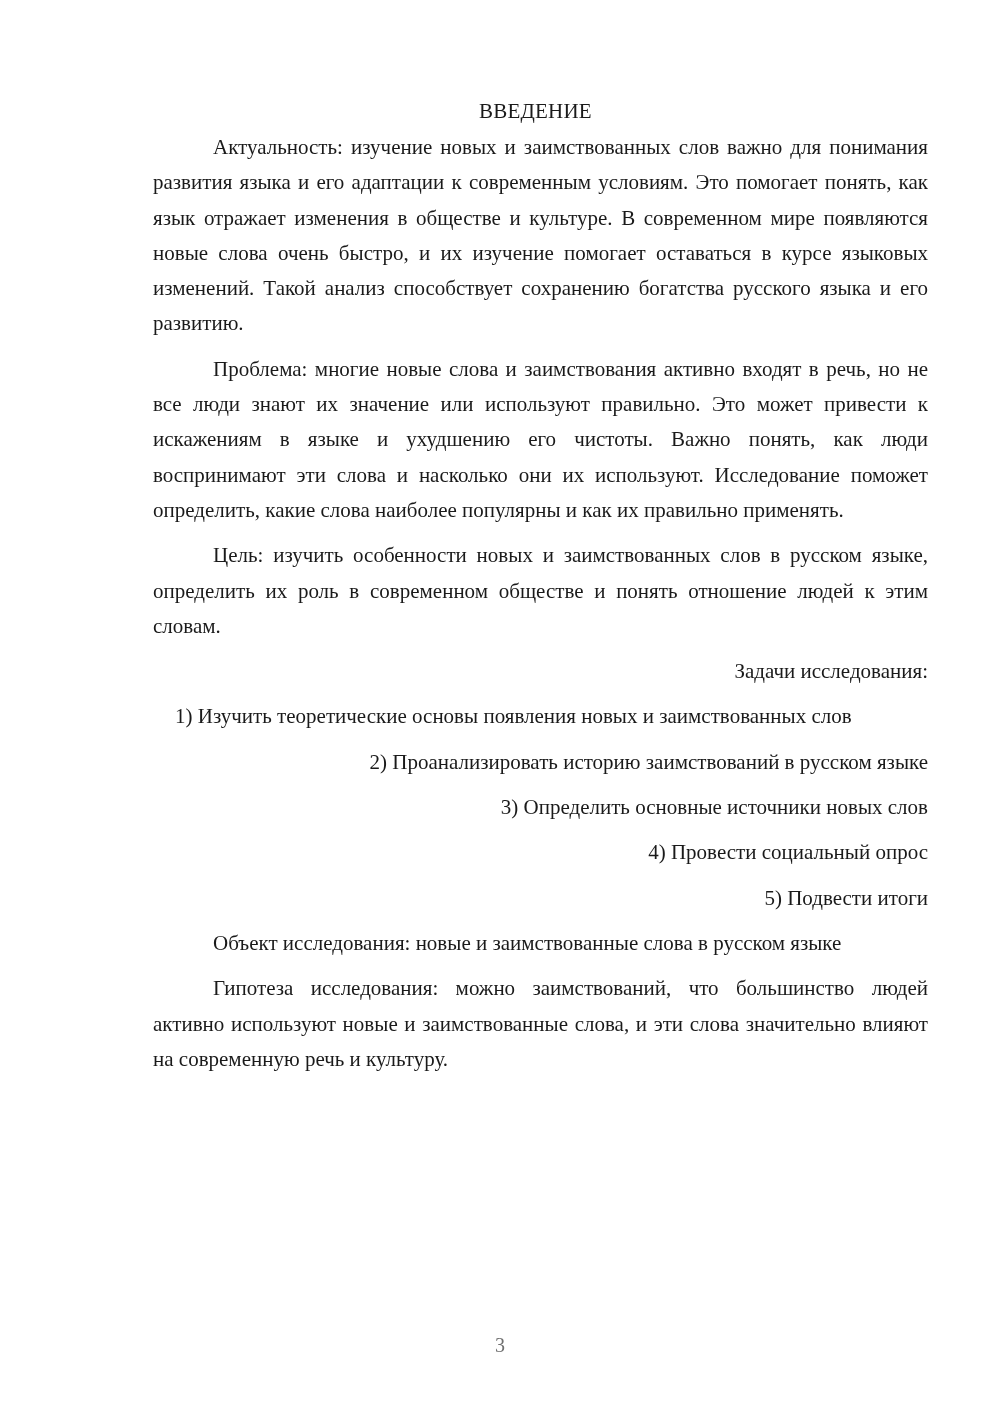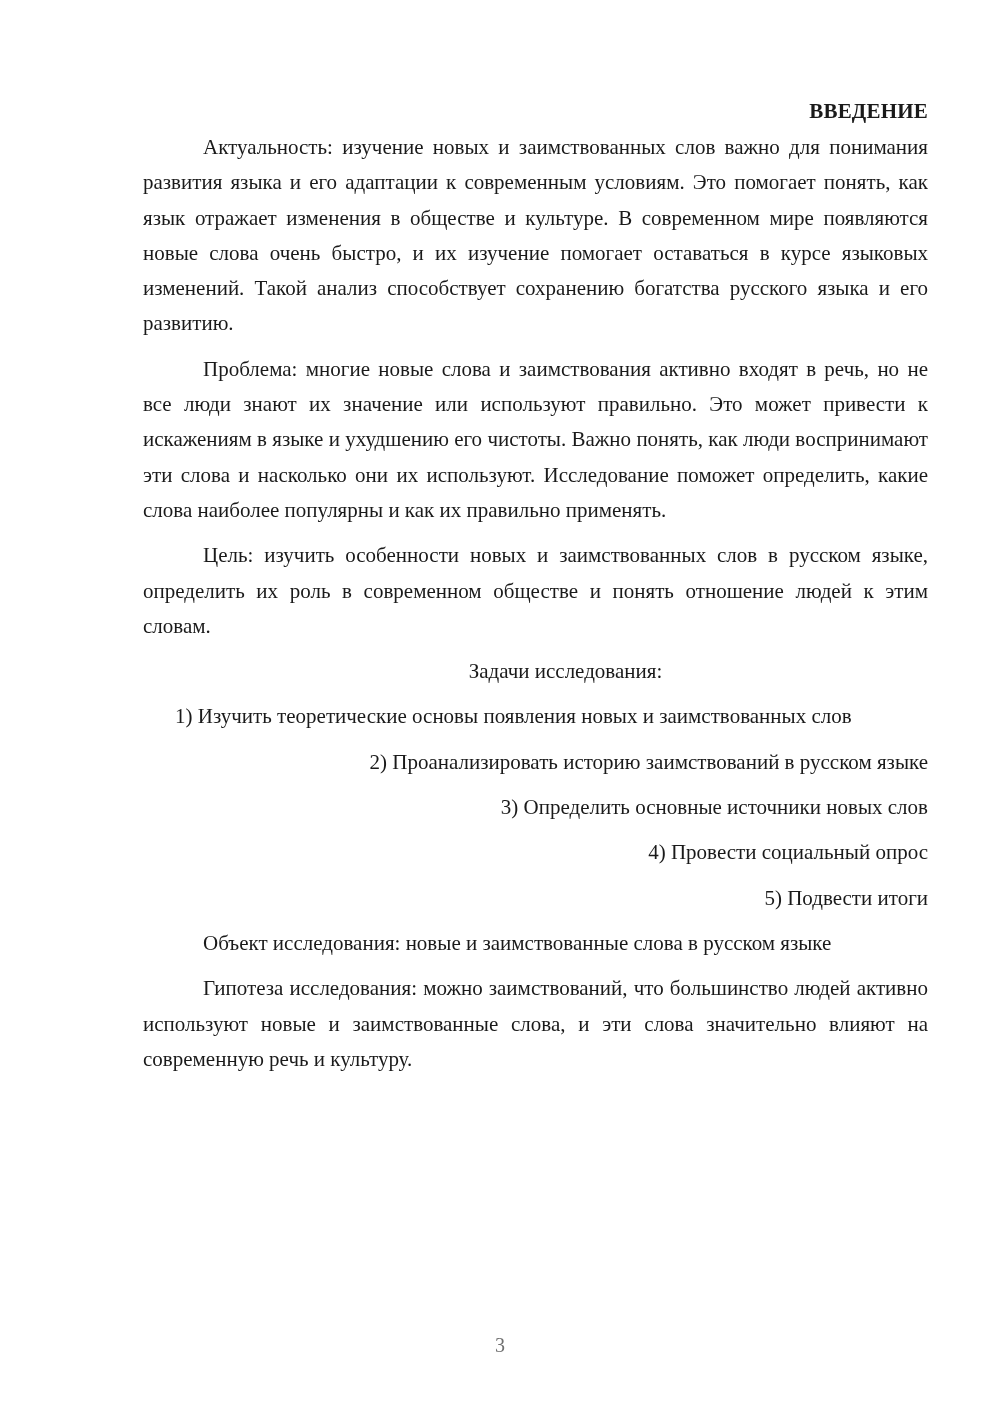--- a/index.html
+++ b/index.html
@@ -22,8 +22,8 @@
       width: 785px;
     }
     .title {
-      text-align: right;
-      font-weight: bold;
+      text-align: center;
+      font-weight: normal;
       font-size: 21px;
       line-height: 30px;
       margin: 0 0 4px 0;

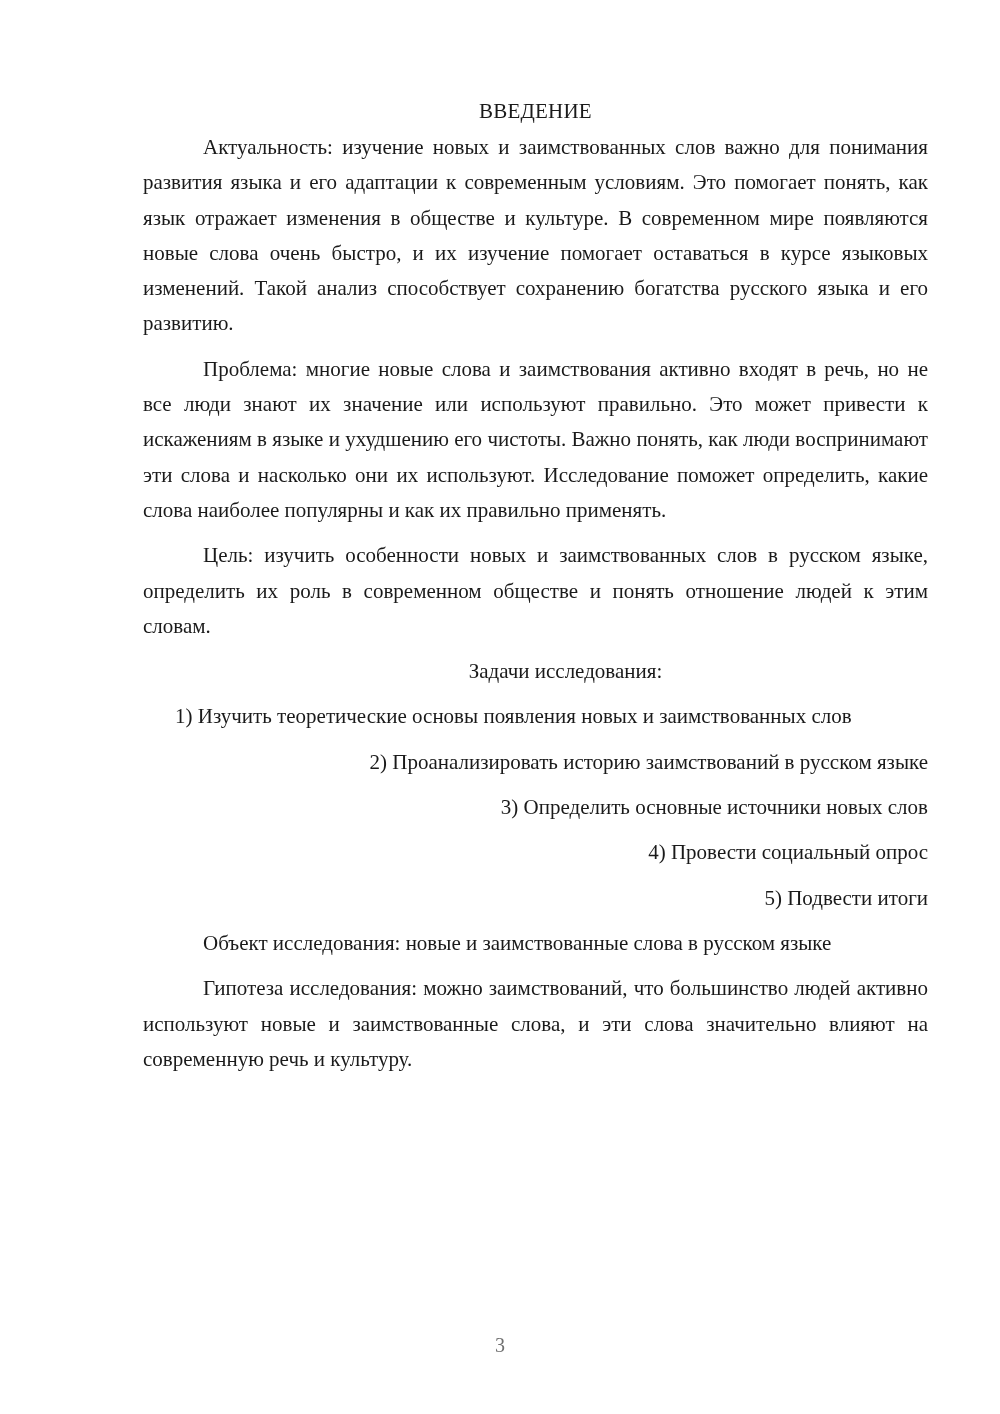--- a/index.html
+++ b/index.html
@@ -34,7 +34,7 @@
       line-height: 35.3px;
       text-align: justify;
       text-indent: 60px;
-      margin: 0 0 10px 0;
+      margin: 0 0 10px 10px;
     }
     .para.left {
       text-align: center;

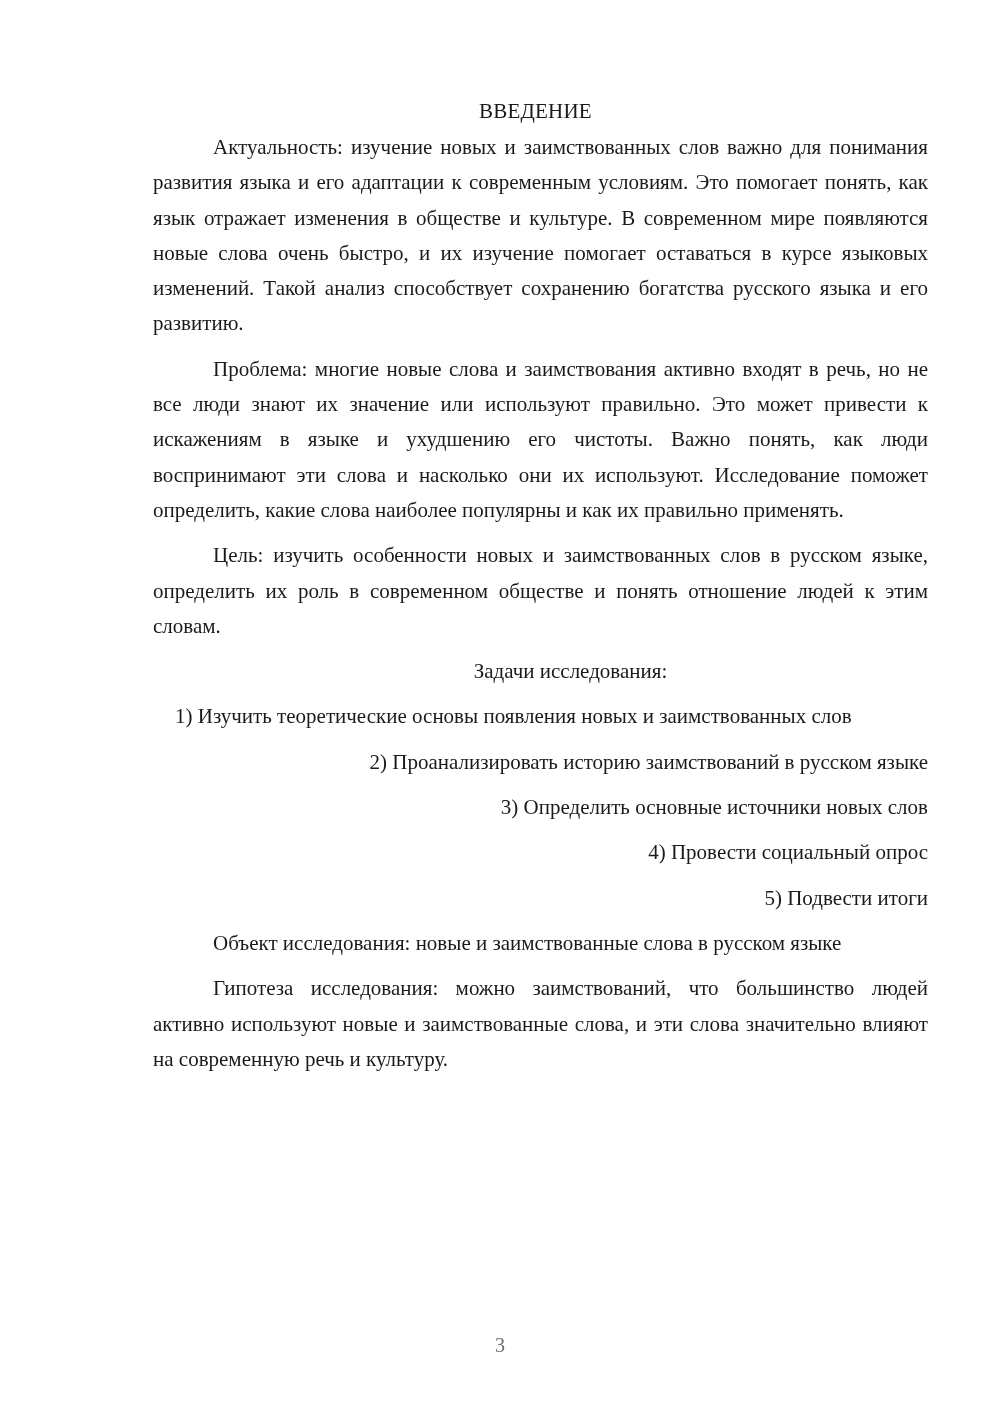--- a/index.html
+++ b/index.html
@@ -37,7 +37,7 @@
       margin: 0 0 10px 10px;
     }
     .para.left {
-      text-align: center;
+      text-align: right;
     }
     .task {
       font-size: 21px;

